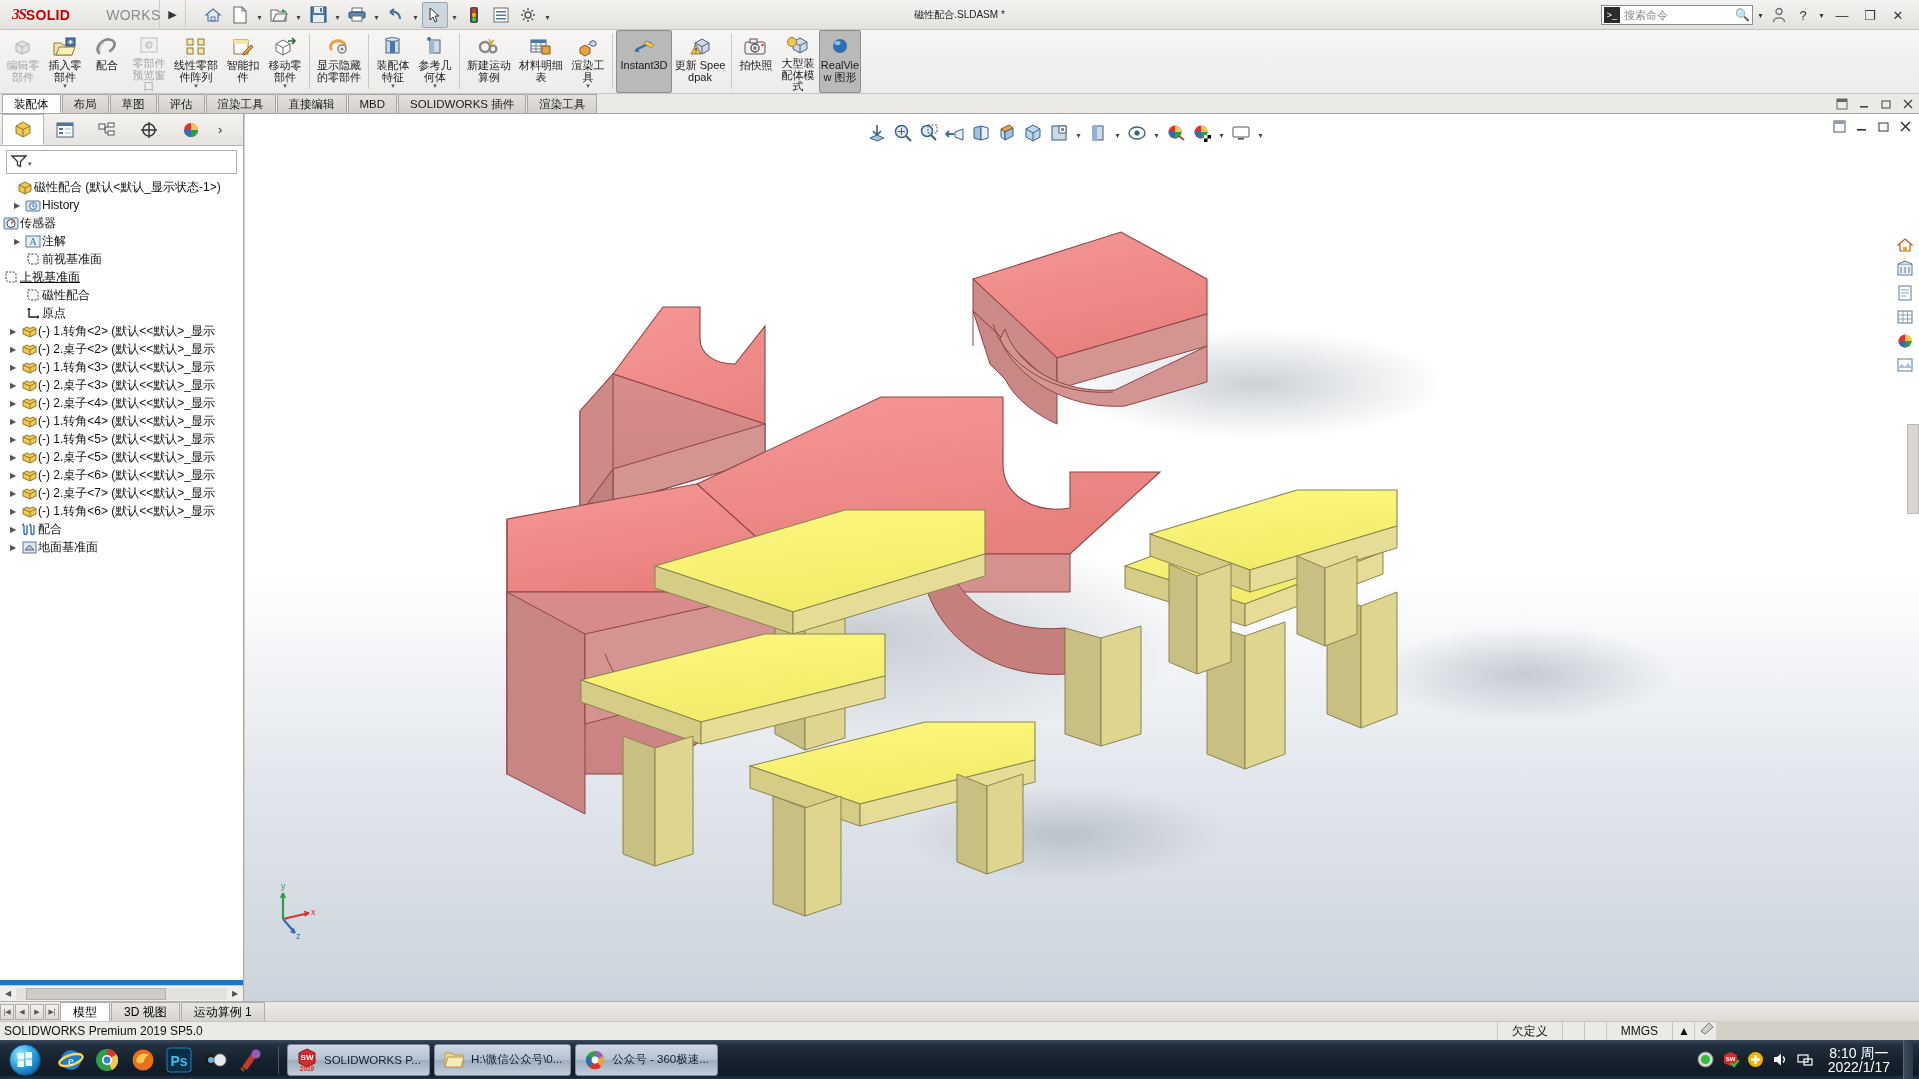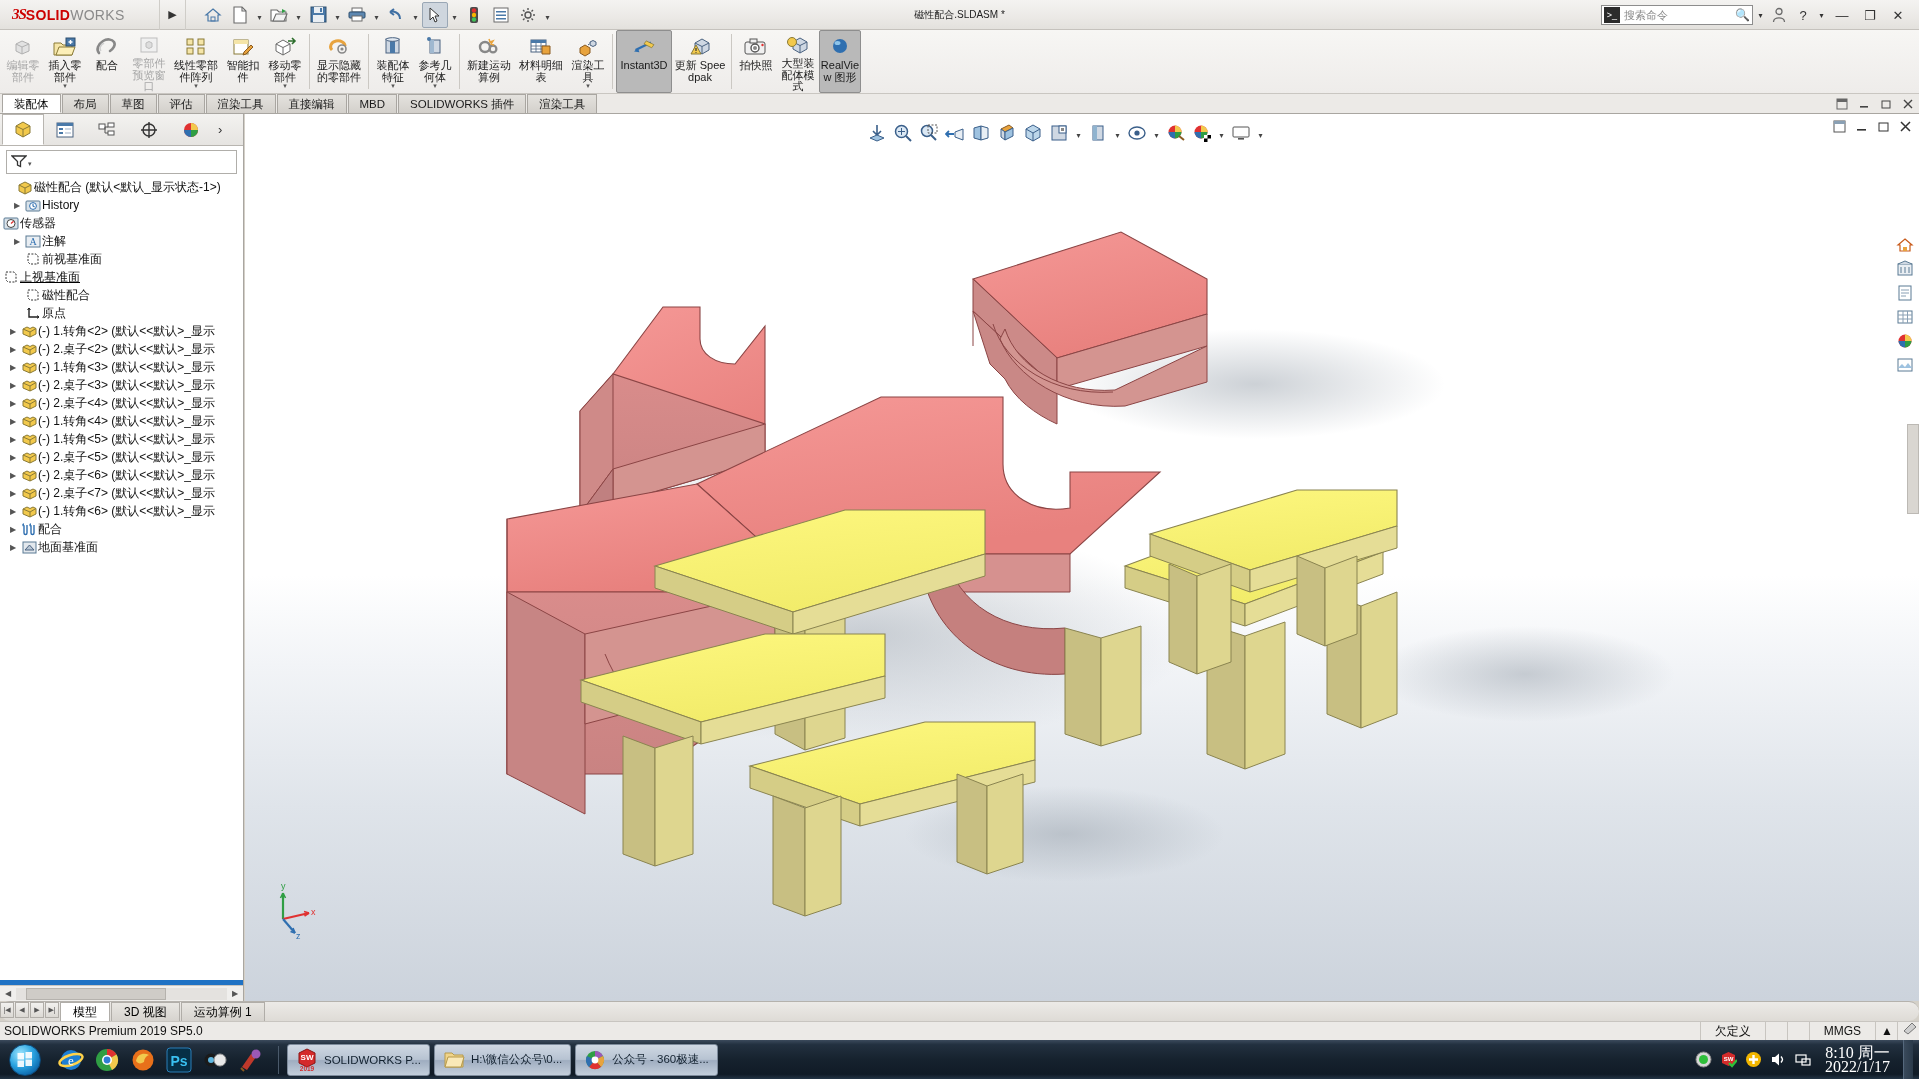--- a/index.html
+++ b/index.html
@@ -24,7 +24,7 @@
   }
   .sw-logo .ds { font:700 15px "Liberation Serif", serif; color:#cc0000; font-style:italic;letter-spacing:-1px;}
   .sw-logo .sol { font:700 14px "Liberation Sans", sans-serif; color:#cc0000; letter-spacing:.3px;}
-  .sw-logo .works { font:400 14px "Liberation Sans", sans-serif; color:#8a8a8a; letter-spacing:.3px;}
+  .sw-logo .works { font:400 14px "Liberation Sans", sans-serif; color:#8a8a8a; letter-spacing:.3px;padding-left:36px;}
   .tb-arrow {
     width:26px; height:30px; display:flex;align-items:center;justify-content:center;
     border-right:1px solid #cfcdc8; color:#333; font-size:11px;

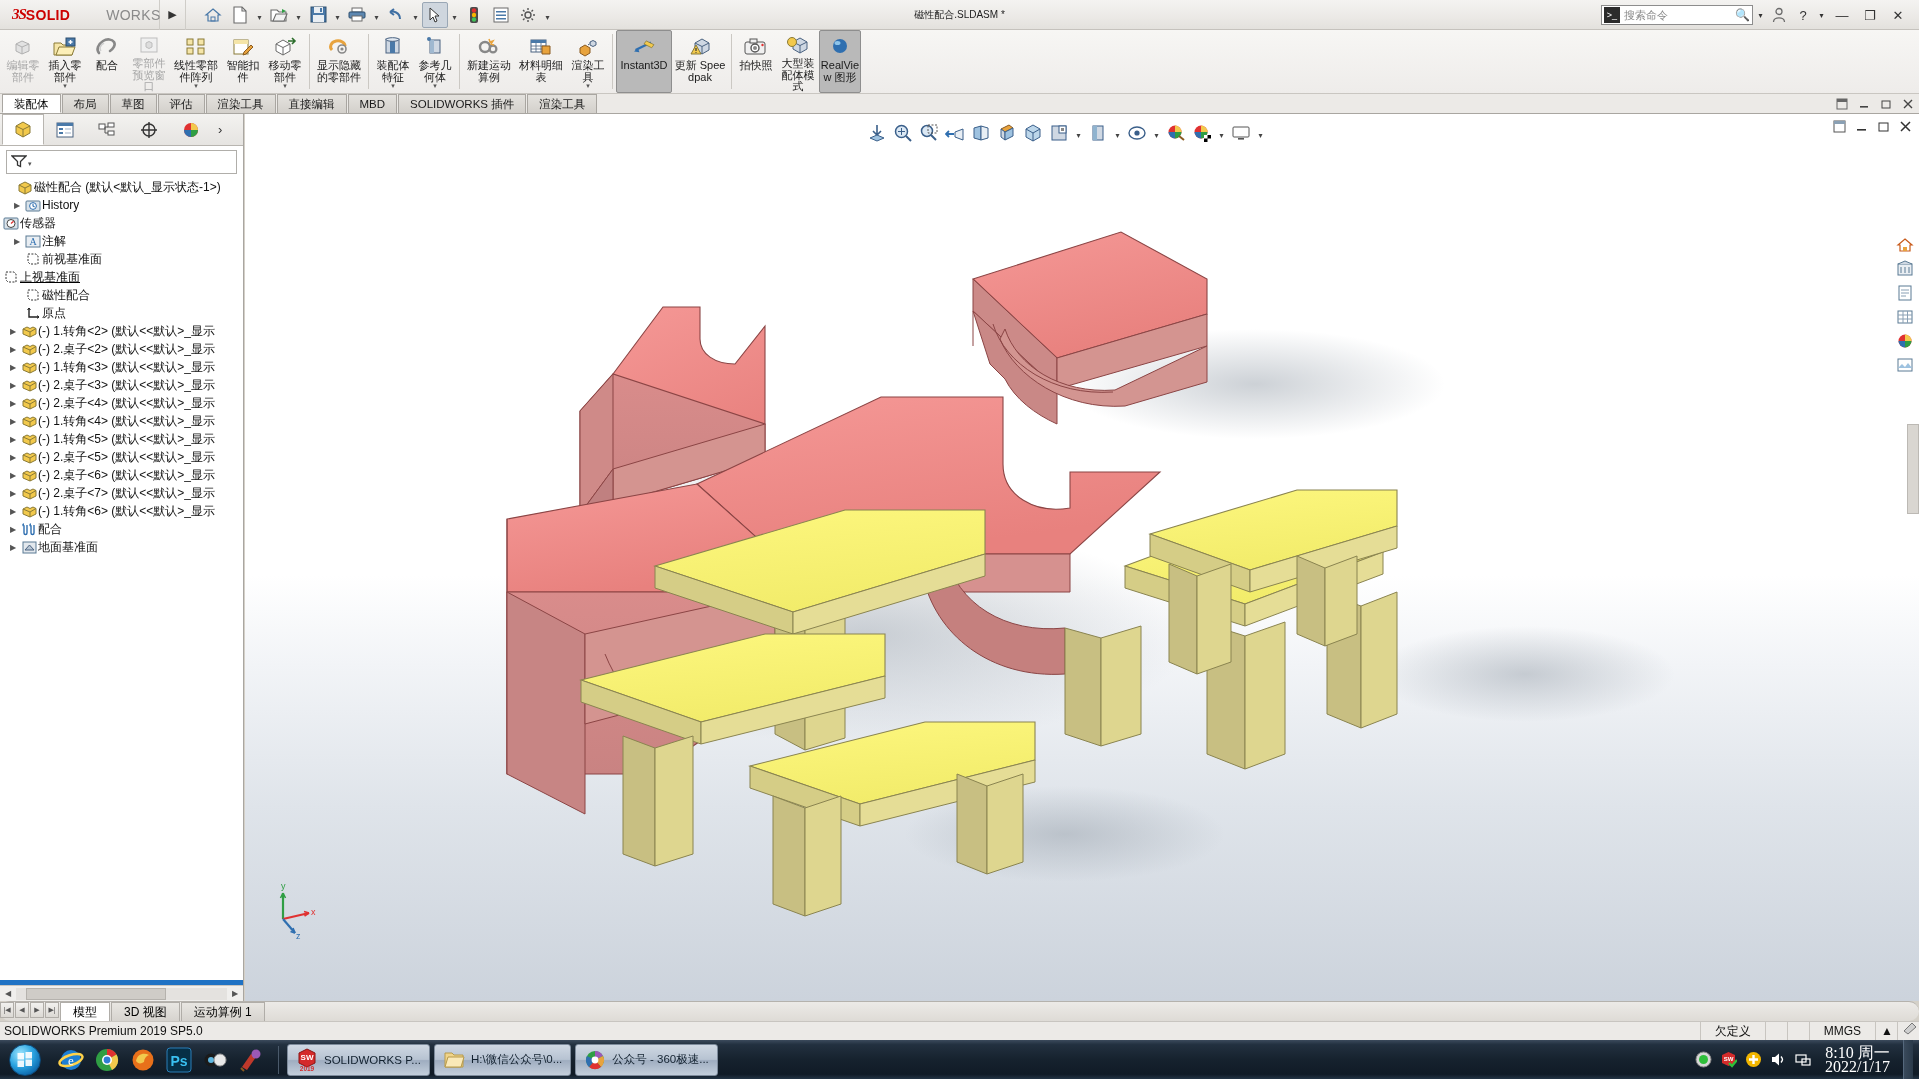--- a/index.html
+++ b/index.html
@@ -171,7 +171,7 @@
   .bottomtabs {
     position:absolute; left:0; top:1001px; width:1919px; height:20px;
     background:linear-gradient(to bottom,#eceae7,#dedbd6);
-    border-top:1px solid #b5b2ad; display:flex; border-radius:10px;
+    border-top:1px solid #b5b2ad; display:flex; align-items:center;
   }
   .navbtns { display:flex; }
   .navb { width:14px;height:16px; border:1px solid #b0ada8; background:linear-gradient(to bottom,#f2f1ef,#dcd9d4);

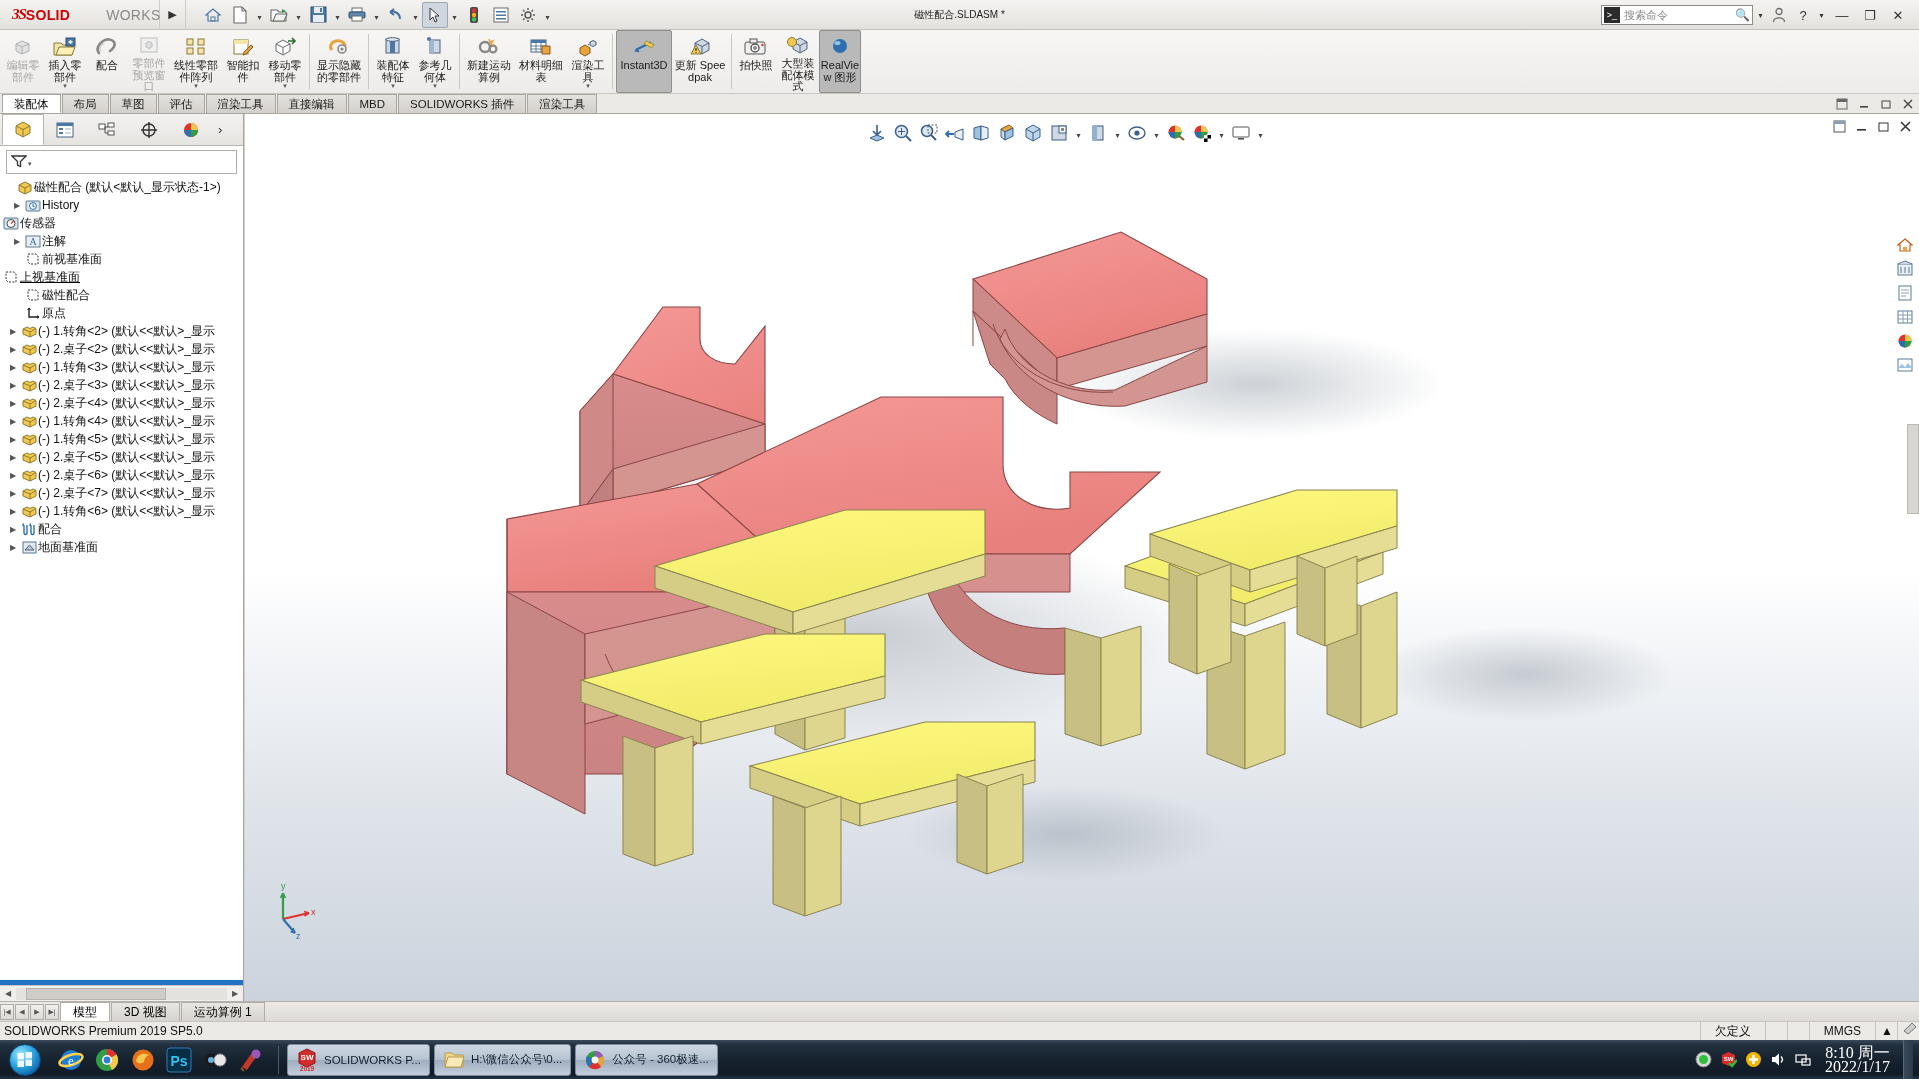--- a/index.html
+++ b/index.html
@@ -180,7 +180,7 @@
           background:linear-gradient(to bottom,#e8e6e2,#d6d3ce); margin-right:1px;}
   .btab.active{ background:#fff;color:#000;}
   .statusbar {
-    position:absolute; left:0; top:1021px; width:1919px; height:19px;
+    position:absolute; left:0; top:1021px; width:1716px; height:19px;
     background:#eceae7; border-top:1px solid #c8c5c0;
     display:flex; align-items:center; font-size:12px; color:#111; padding-left:4px;
   }

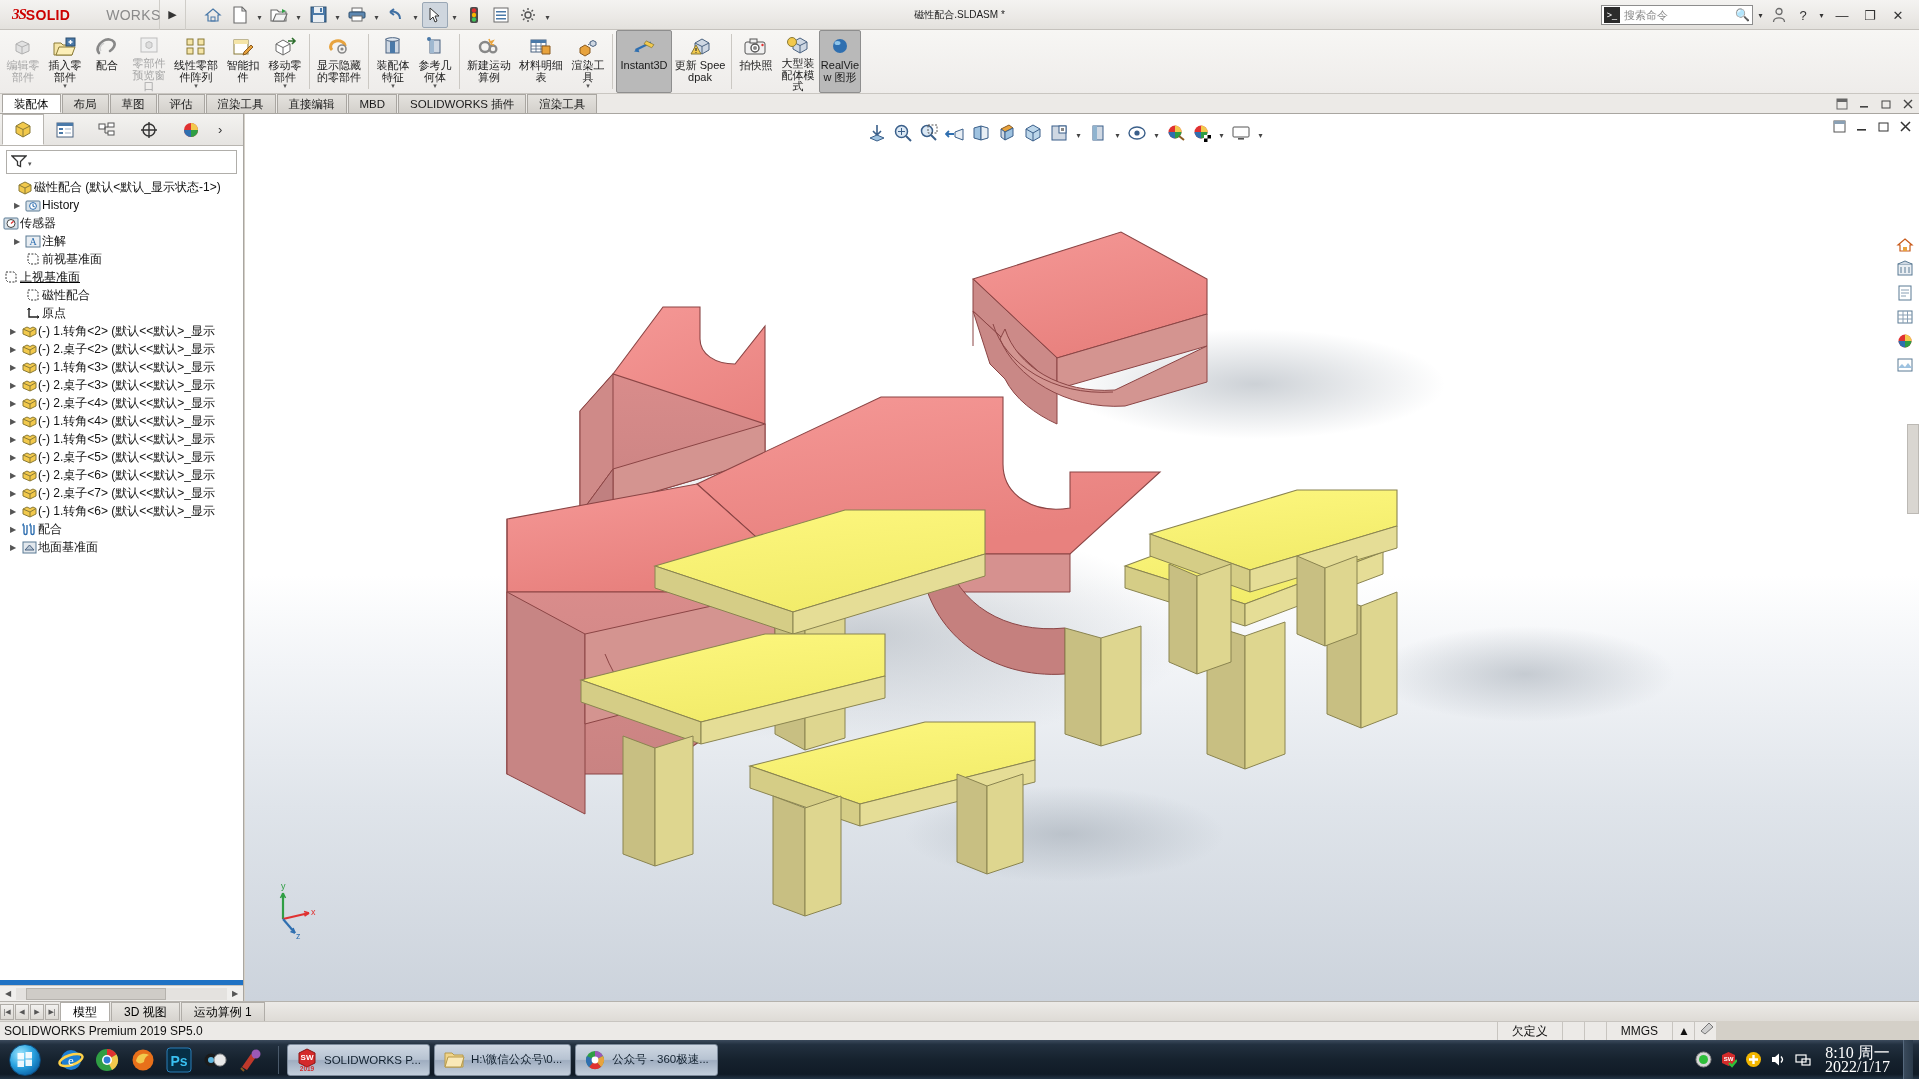--- a/index.html
+++ b/index.html
@@ -214,7 +214,7 @@
   .taskbtn .ttxt{overflow:hidden;text-overflow:ellipsis;}
   .tray{position:absolute;right:0;top:0;height:39px;display:flex;align-items:center;gap:7px;padding-right:6px;}
   .tray .ti{width:18px;height:18px;display:flex;align-items:center;justify-content:center;}
-  .clock{color:#fff;font-size:16px;line-height:14px;text-align:center;padding:0 6px;font-family:Liberation Serif, serif;}
+  .clock{color:#fff;font-size:14px;line-height:14px;text-align:center;padding:0 6px;}
   .showdesk{width:10px;height:39px;background:linear-gradient(to right,#3a4a5b,#2a3a4a);border-left:1px solid #55687c;}
 </style>
 </head>

